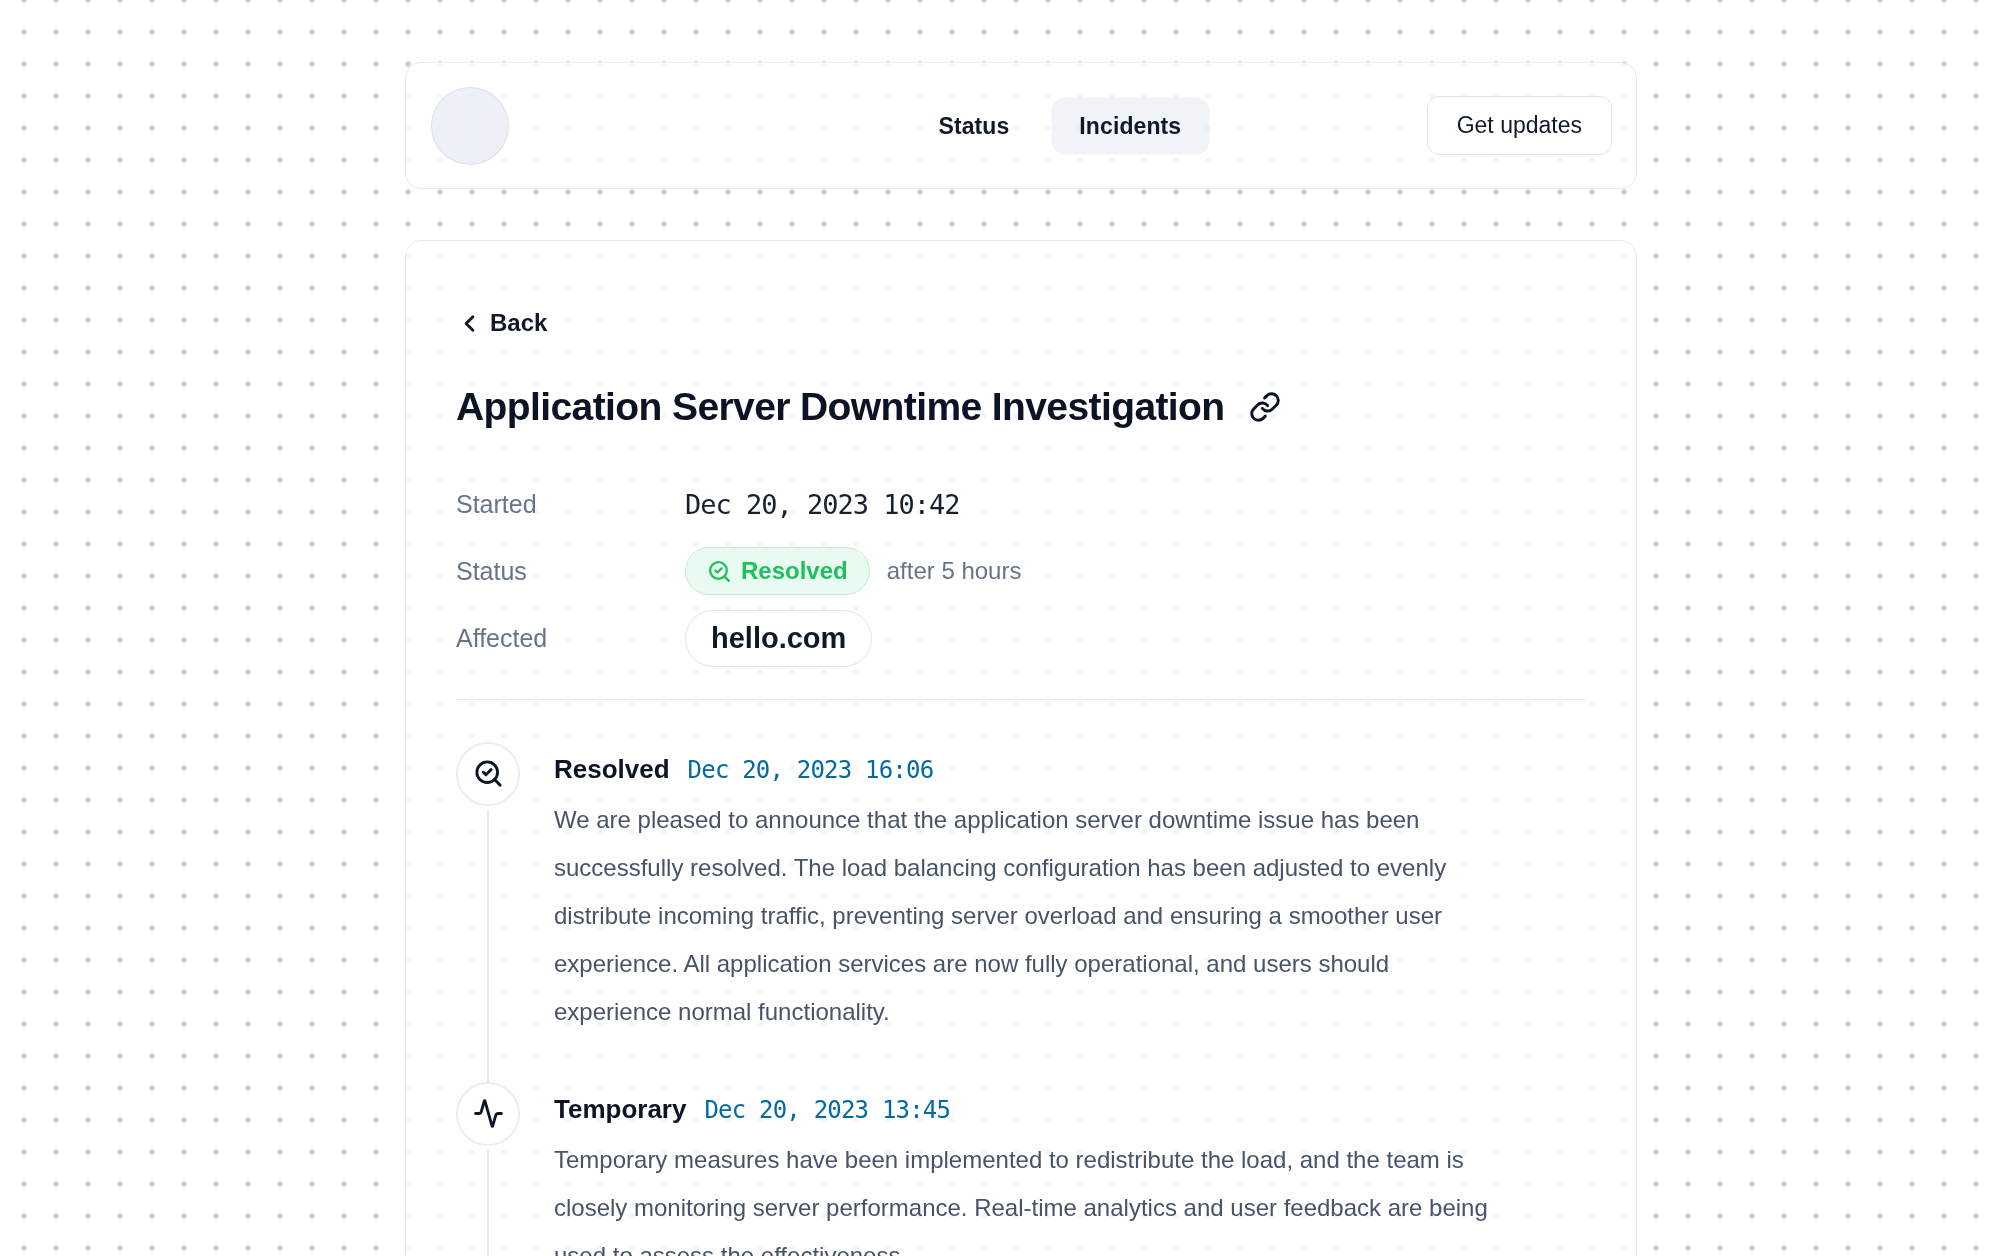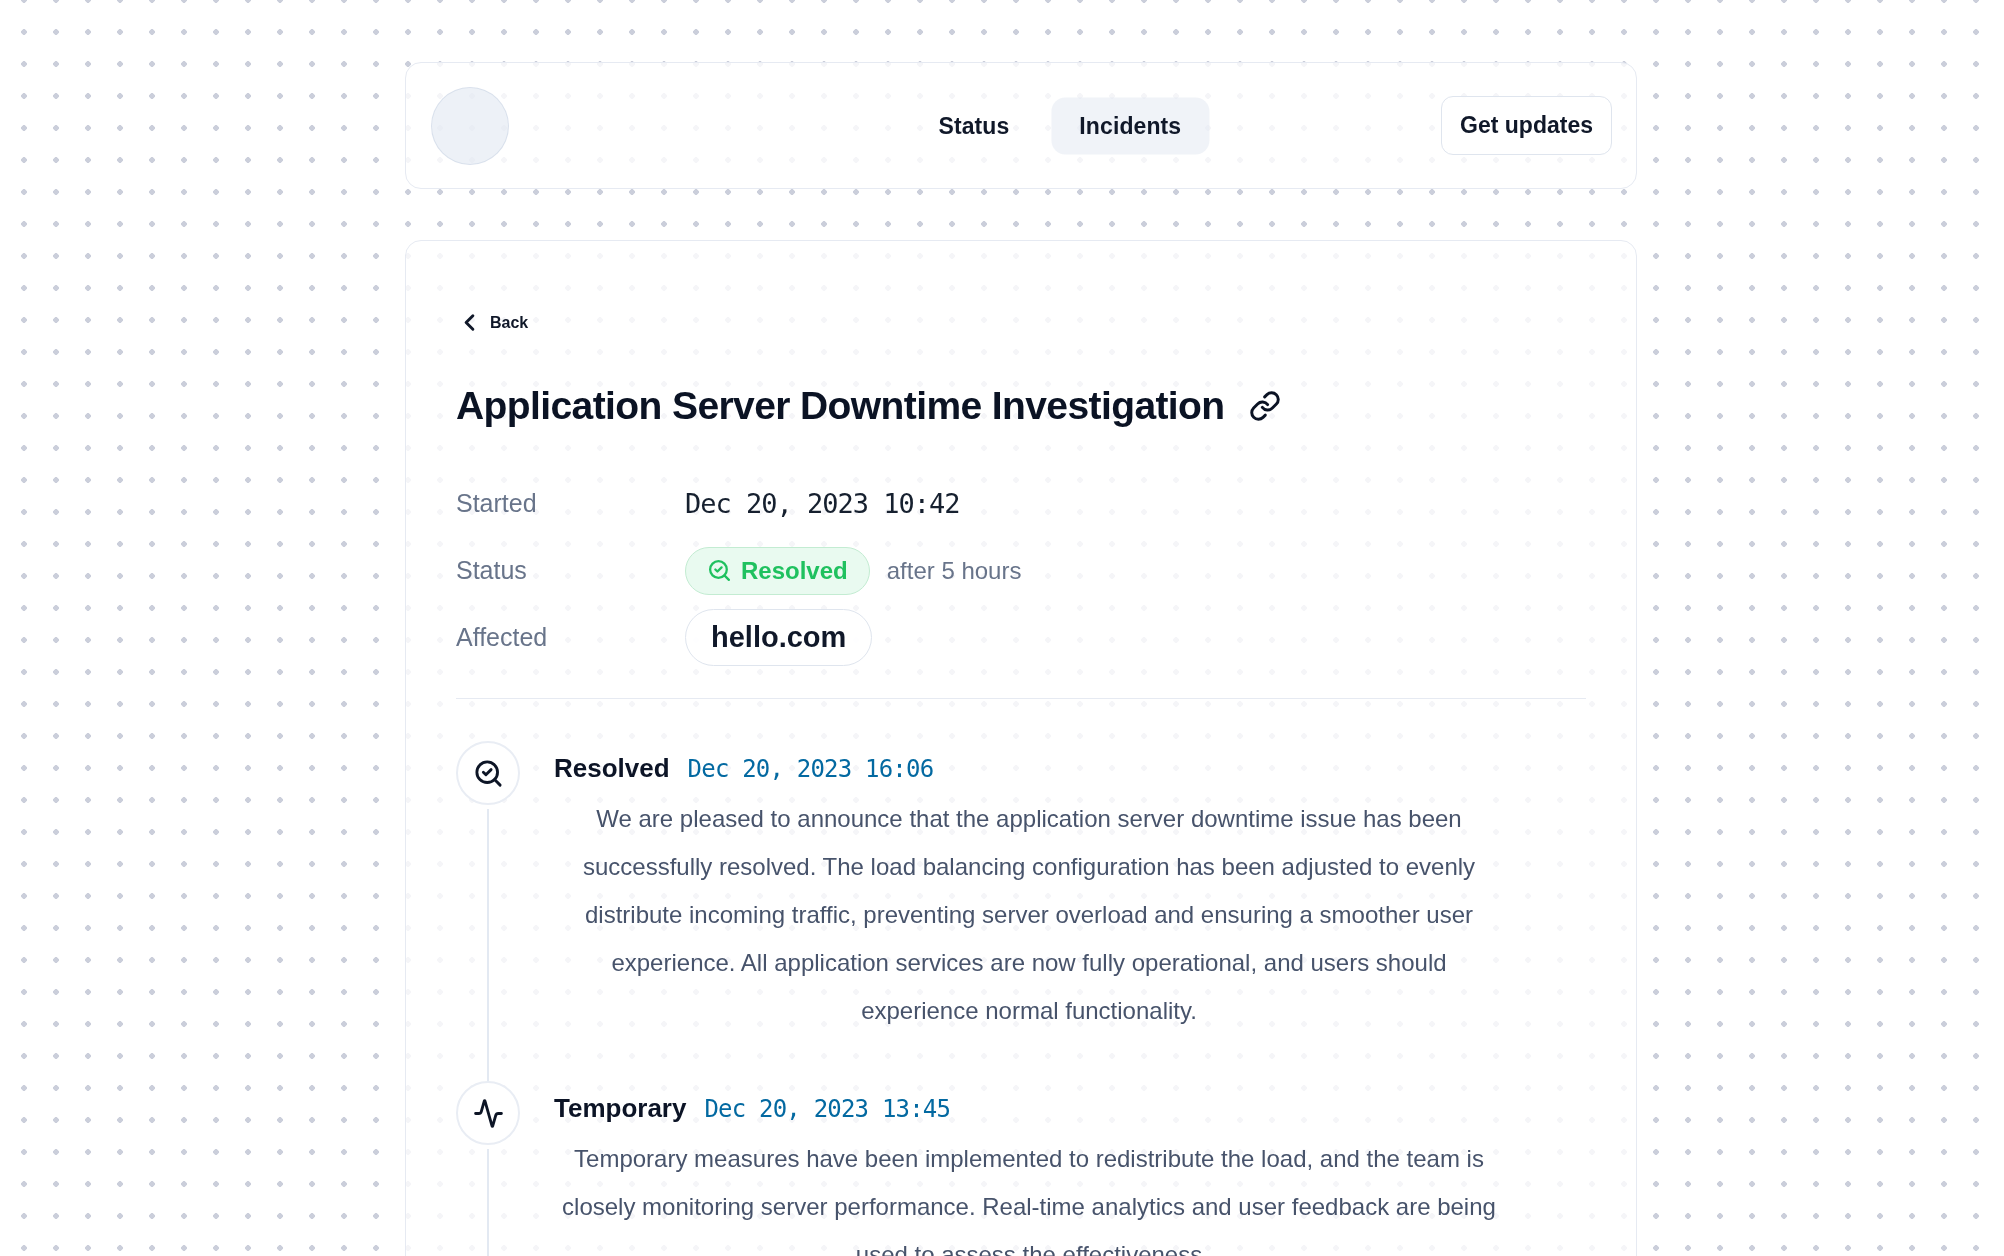--- a/index.html
+++ b/index.html
@@ -49,11 +49,11 @@
   .get-updates-btn {
     margin-left:auto;
     font-family:inherit;
-    font-size:23px; font-weight:700; color:#101829;
+    font-size:23px; font-weight:400; color:#101829;
     background:rgba(255,255,255,0.85);
     border:1.7px solid #dfe5ee;
     border-radius:12px;
-    padding:15px 18px;
+    padding:15px 29px;
     cursor:pointer;
   }
 

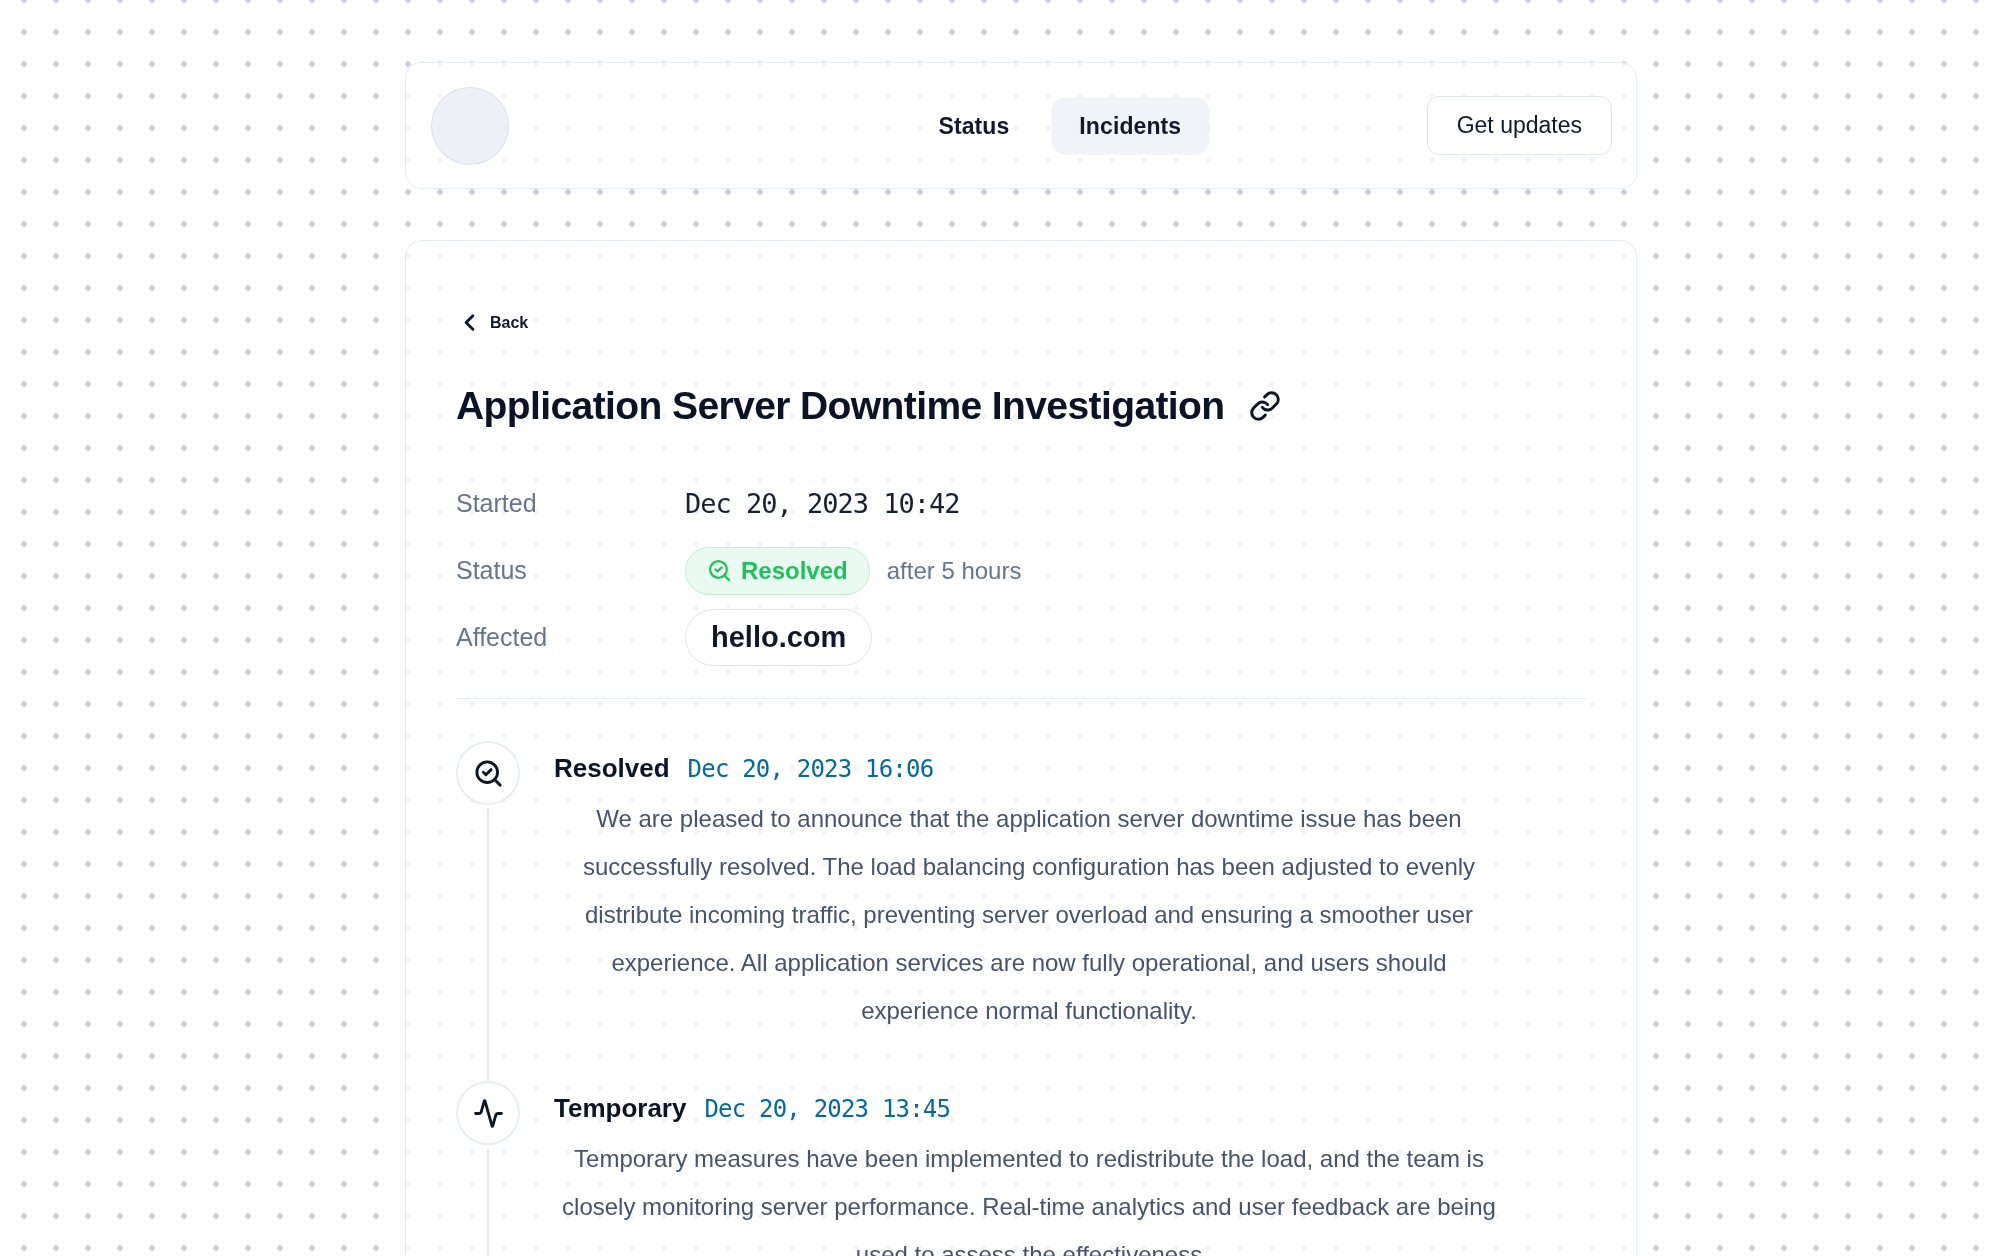--- a/index.html
+++ b/index.html
@@ -62,7 +62,7 @@
 
   .back-link {
     display:inline-flex; align-items:center; gap:7px;
-    font-size:16px; font-weight:700; color:#101829; cursor:pointer;
+    font-size:24px; font-weight:700; color:#101829; cursor:pointer;
   }
   .back-link svg { width:27px; height:27px; }
 

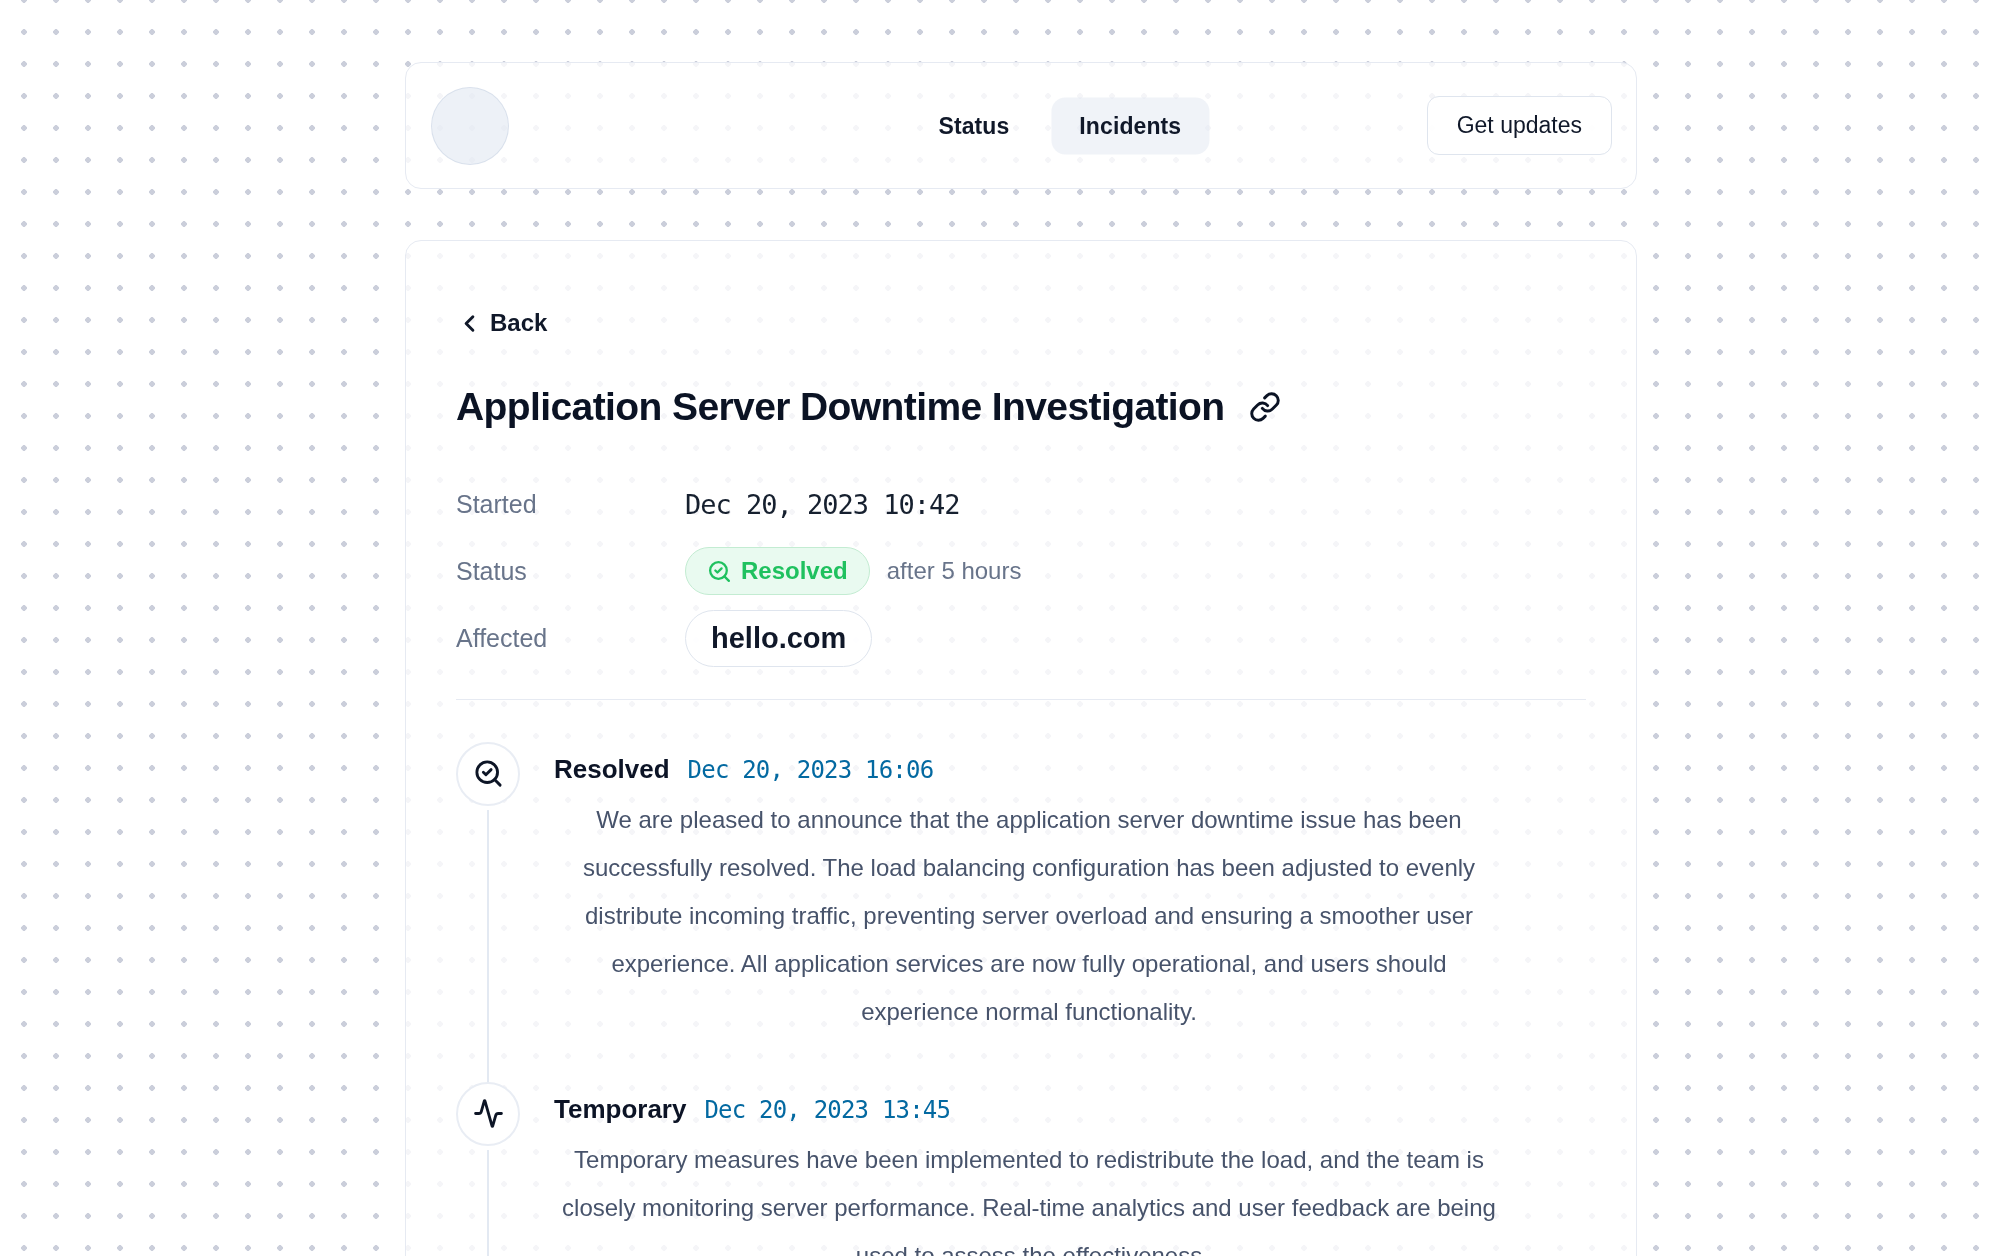--- a/index.html
+++ b/index.html
@@ -131,7 +131,7 @@
   }
   .t-body {
     margin-top:11px; max-width:950px;
-    font-size:24px; line-height:48px; color:#47536b;text-align:center;
+    font-size:24px; line-height:48px; color:#47536b;
   }
 </style>
 </head>

